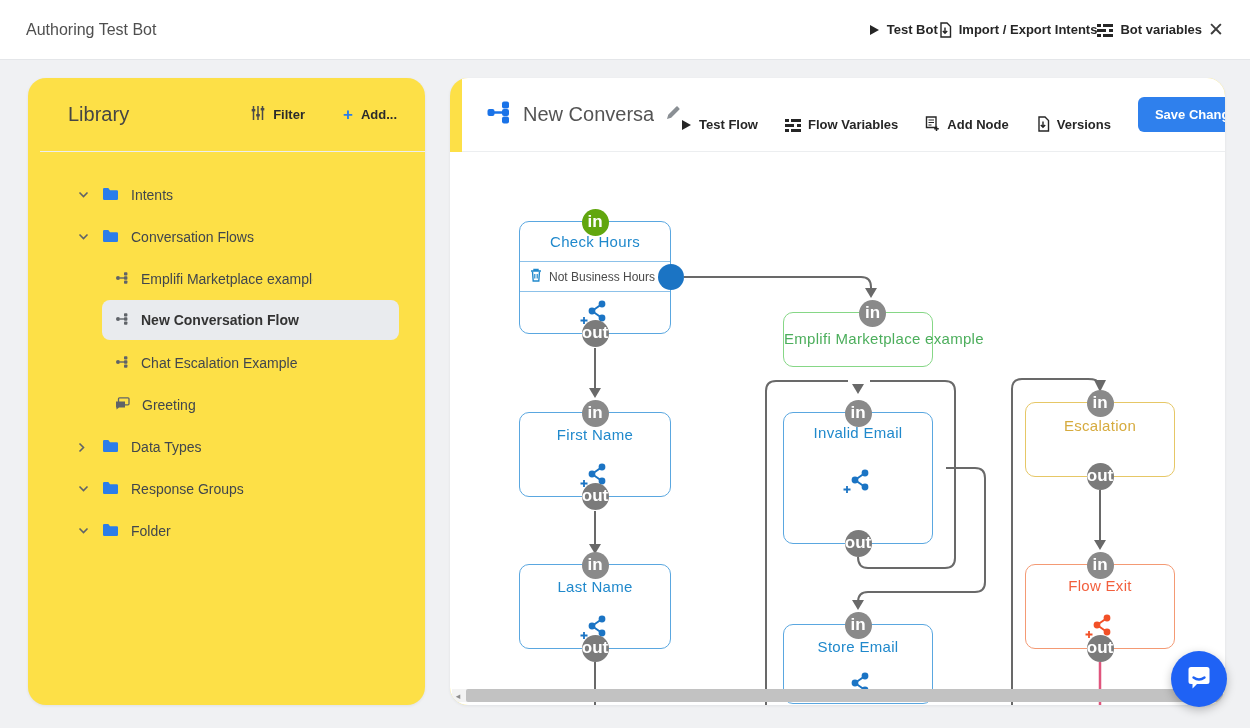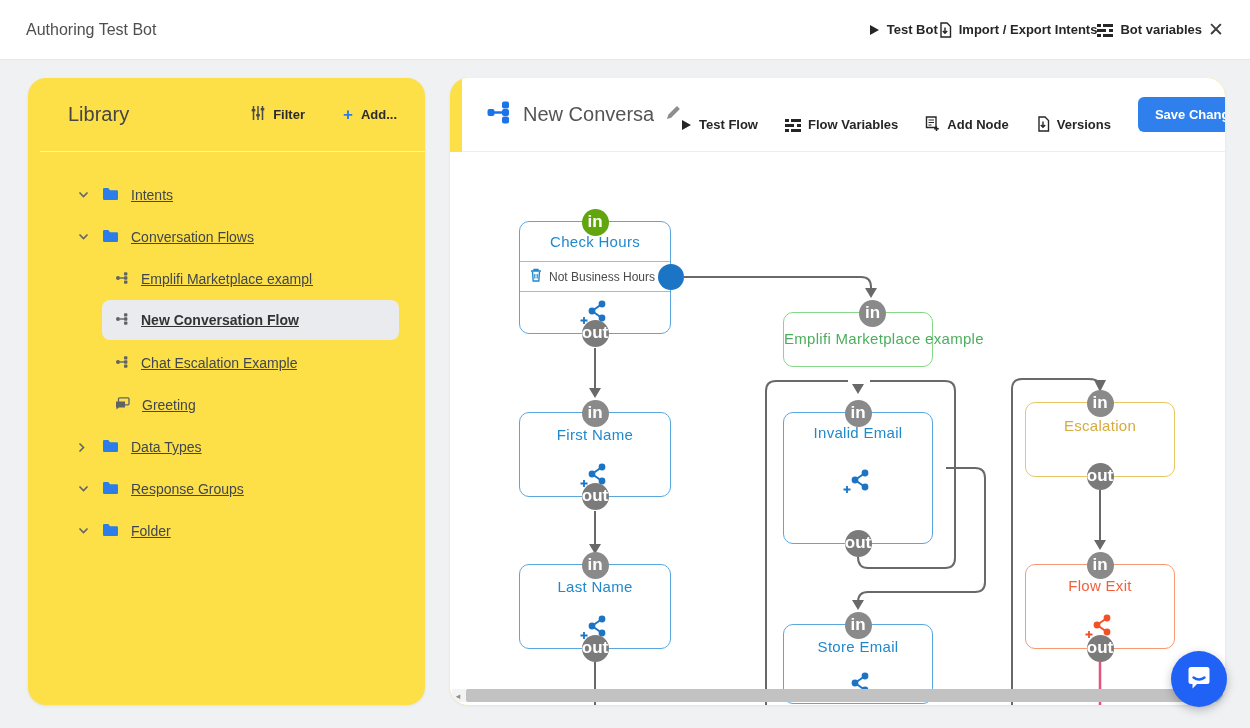--- a/index.html
+++ b/index.html
@@ -27,7 +27,7 @@
   .plus-glyph { color:#2b7de9; font-size:17px; font-weight:bold; line-height:1; }
   .tree { padding:22px 26px 0 26px; }
   .tree-row { height:42px; display:flex; align-items:center; gap:12px; padding-left:12px; font-size:14px; color:#41464d; cursor:pointer; }
-  .tree-row .lbl { white-space:nowrap; overflow:hidden; max-width:236px;text-decoration:underline; }
+  .tree-row .lbl { white-space:nowrap; overflow:hidden; max-width:236px; }
   .tree-row.child { padding-left:49px; }
   .tree-row.selected { background:#e9ebee; border-radius:8px; margin-left:36px; padding-left:13px; height:40px; margin-bottom:2px; font-weight:bold; color:#333; }
   .chev { width:12px; display:flex; }

